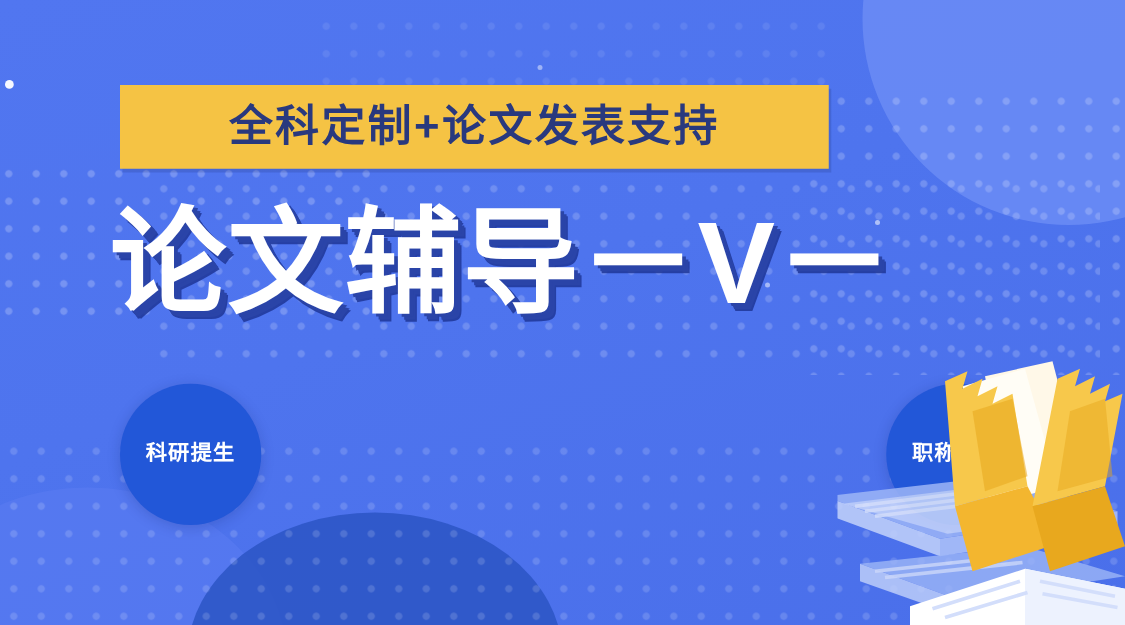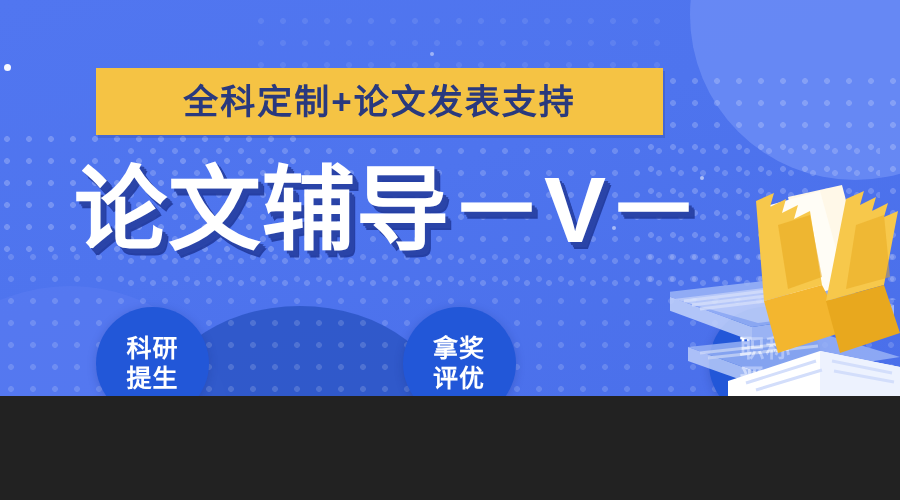--- a/index.html
+++ b/index.html
@@ -11,7 +11,7 @@
   #stage {
     position: relative;
     width: 900px;
-    height: 396px;
+    height: 500px;
     overflow: hidden;
     background: #0369a1;
     font-family: "Liberation Sans", "DejaVu Sans", sans-serif;

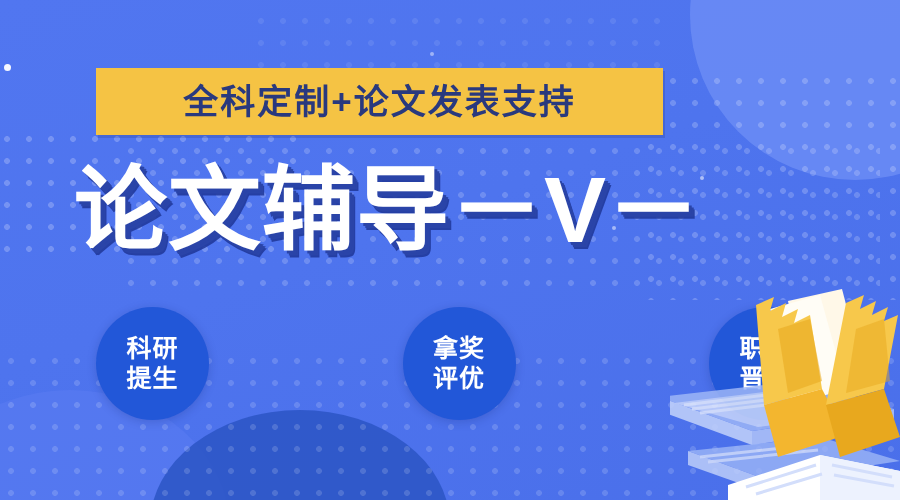--- a/index.html
+++ b/index.html
@@ -99,7 +99,7 @@
   
   .headline {
     position: absolute;
-    left: 74px;
+    left: 88px;
     top: 160px;
     font-size: 93px;
     font-weight: 700;

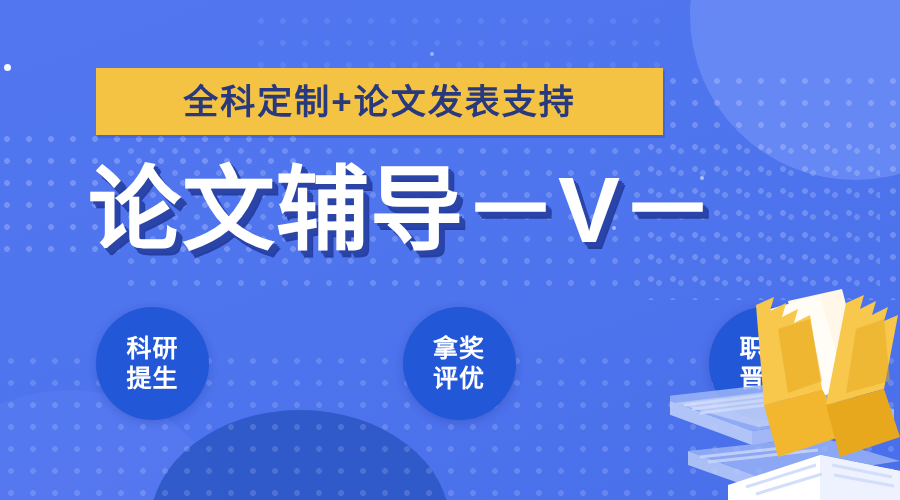--- a/index.html
+++ b/index.html
@@ -130,11 +130,10 @@
     border-radius: 50%;
     background: #2257D8;
     display: flex;
-    flex-direction: column;
     align-items: center;
     justify-content: center;
     color: #ffffff;
-    font-size: 25px;
+    font-size: 17px;
     font-weight: 700;
     line-height: 1.22;
     letter-spacing: 1px;

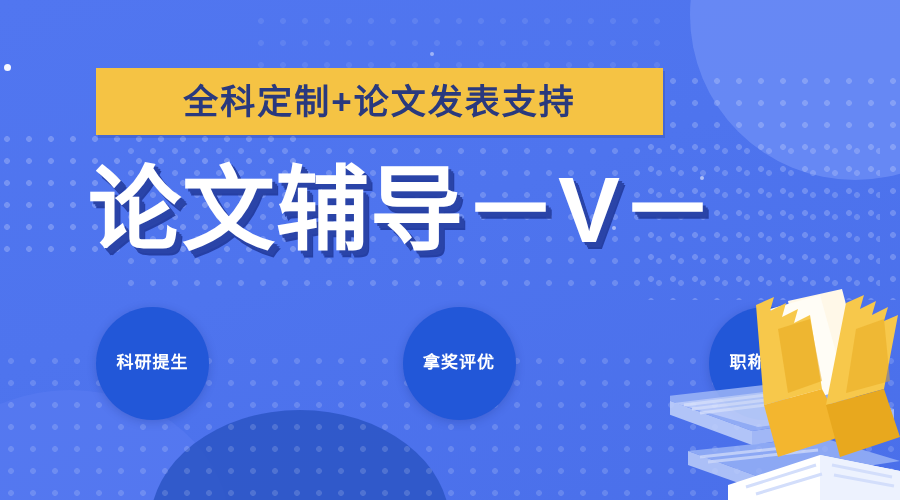--- a/index.html
+++ b/index.html
@@ -177,10 +177,6 @@
       <span>提生</span>
     </div>
     <div class="badge">
-      <span>拿奖</span>
-      <span>评优</span>
-    </div>
-    <div class="badge">
       <span>职称</span>
       <span>晋升</span>
     </div>

